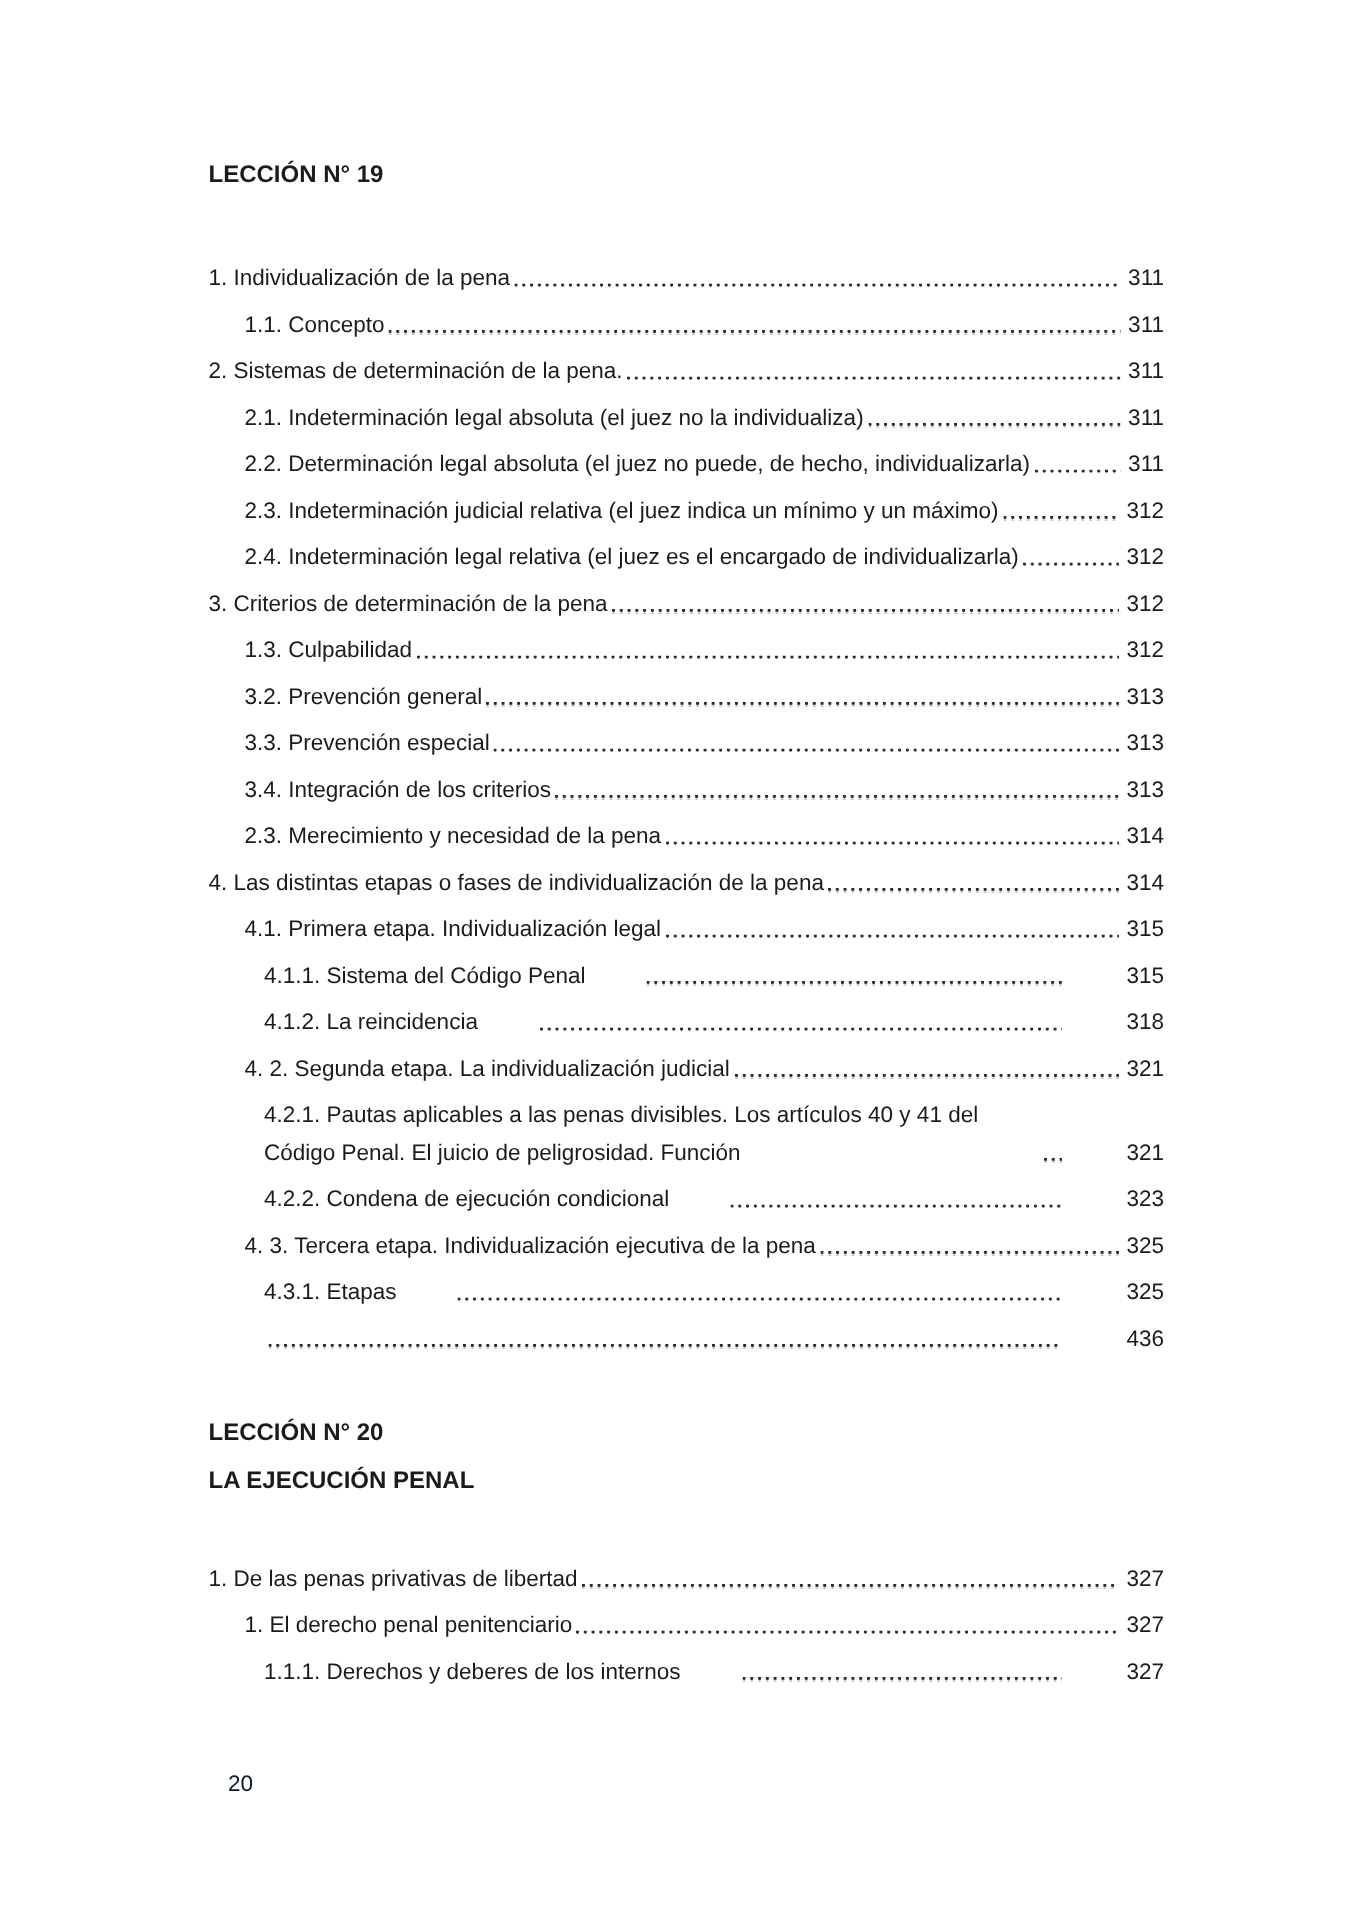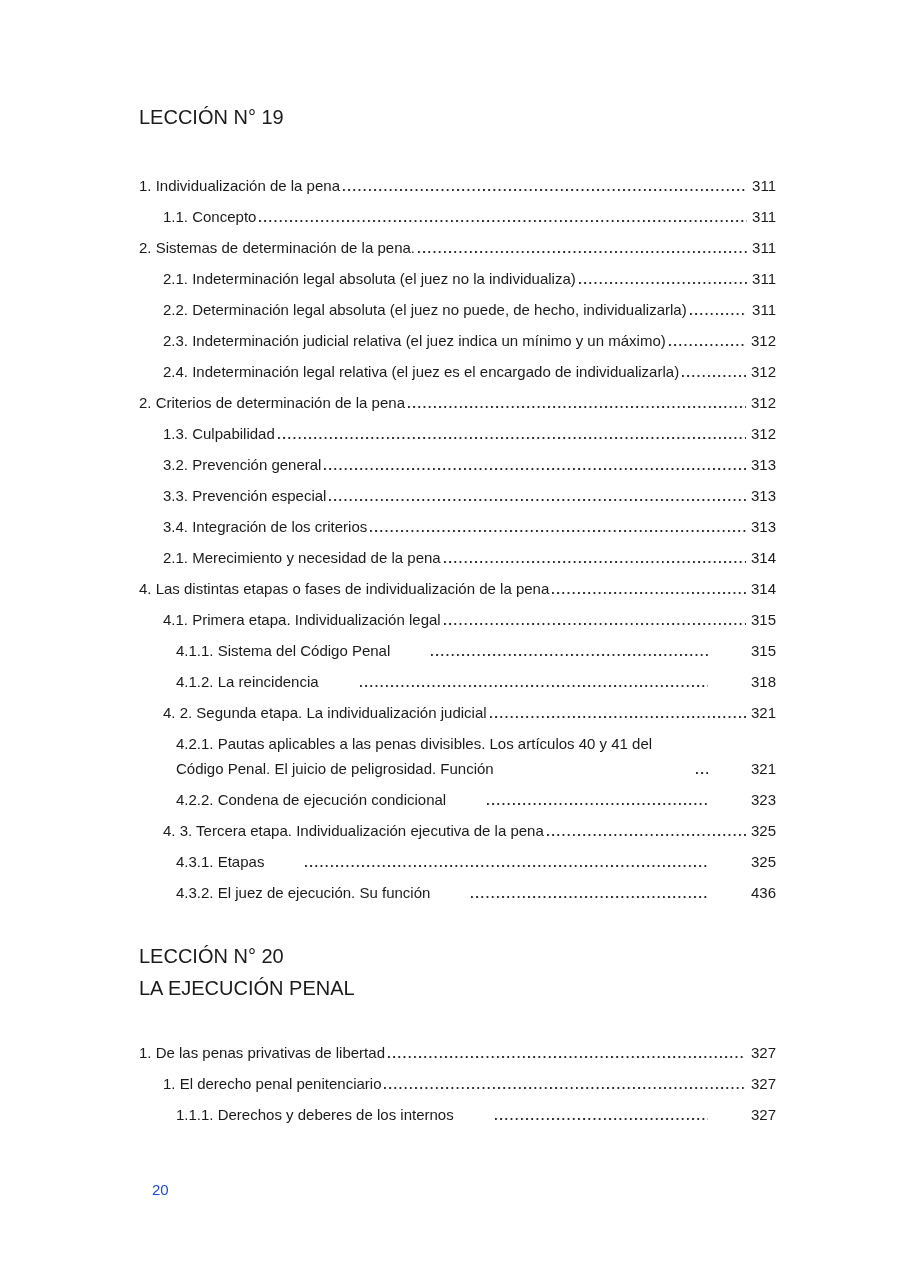--- a/index.html
+++ b/index.html
@@ -26,8 +26,8 @@
     margin-top: 35px;
   }
   .heading {
-    font-weight: 400;
-    font-size: 20px;
+    font-weight: 700;
+    font-size: 16px;
     line-height: 32px;
     white-space: nowrap;
   }

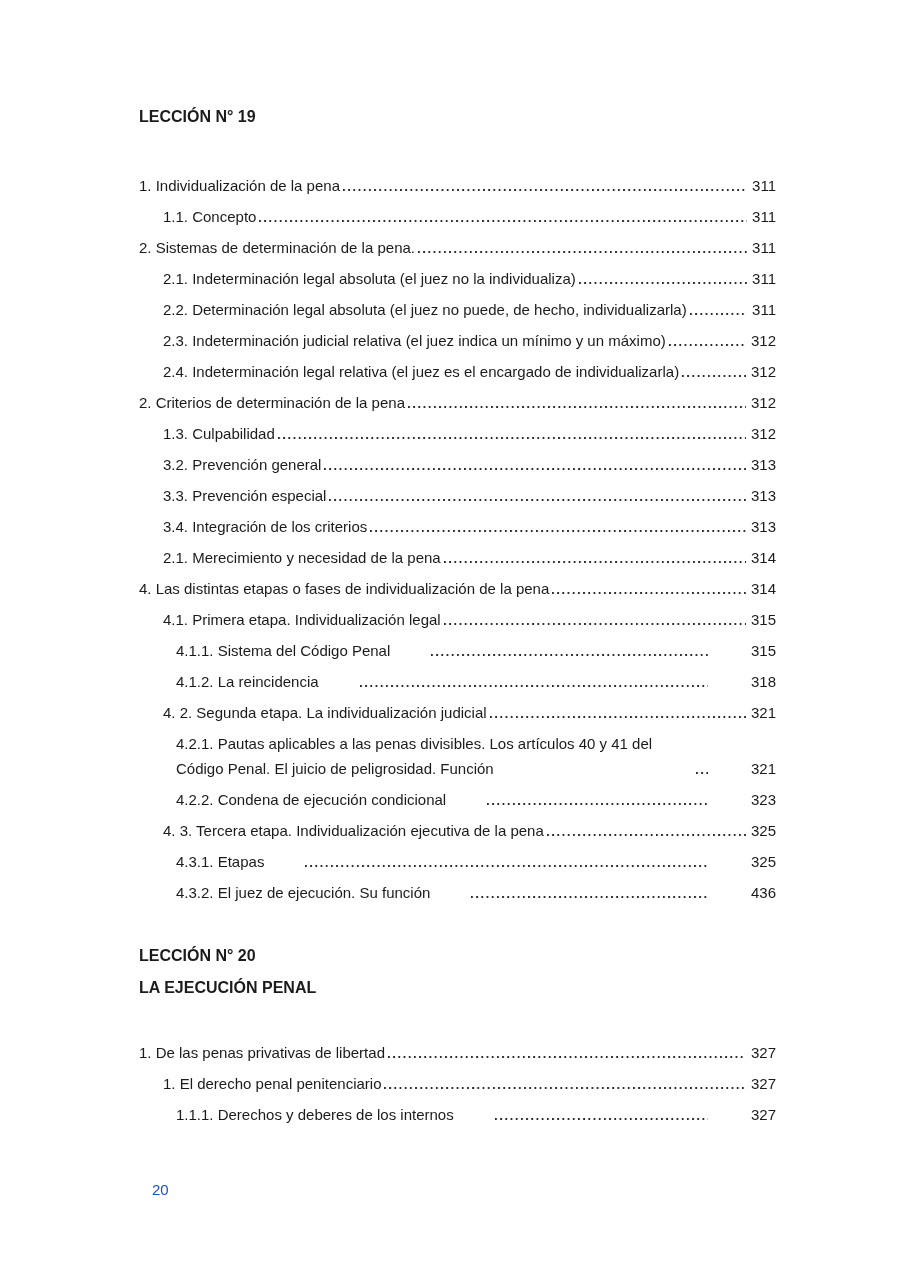--- a/index.html
+++ b/index.html
@@ -124,7 +124,7 @@
   </div>
 
   <div class="toc-row lvl1">
-    <span class="toc-label">2. Criterios de determinación de la pena</span>
+    <span class="toc-label">3. Criterios de determinación de la pena</span>
     <span class="toc-dots"></span>
     <span class="toc-page">312</span>
   </div>

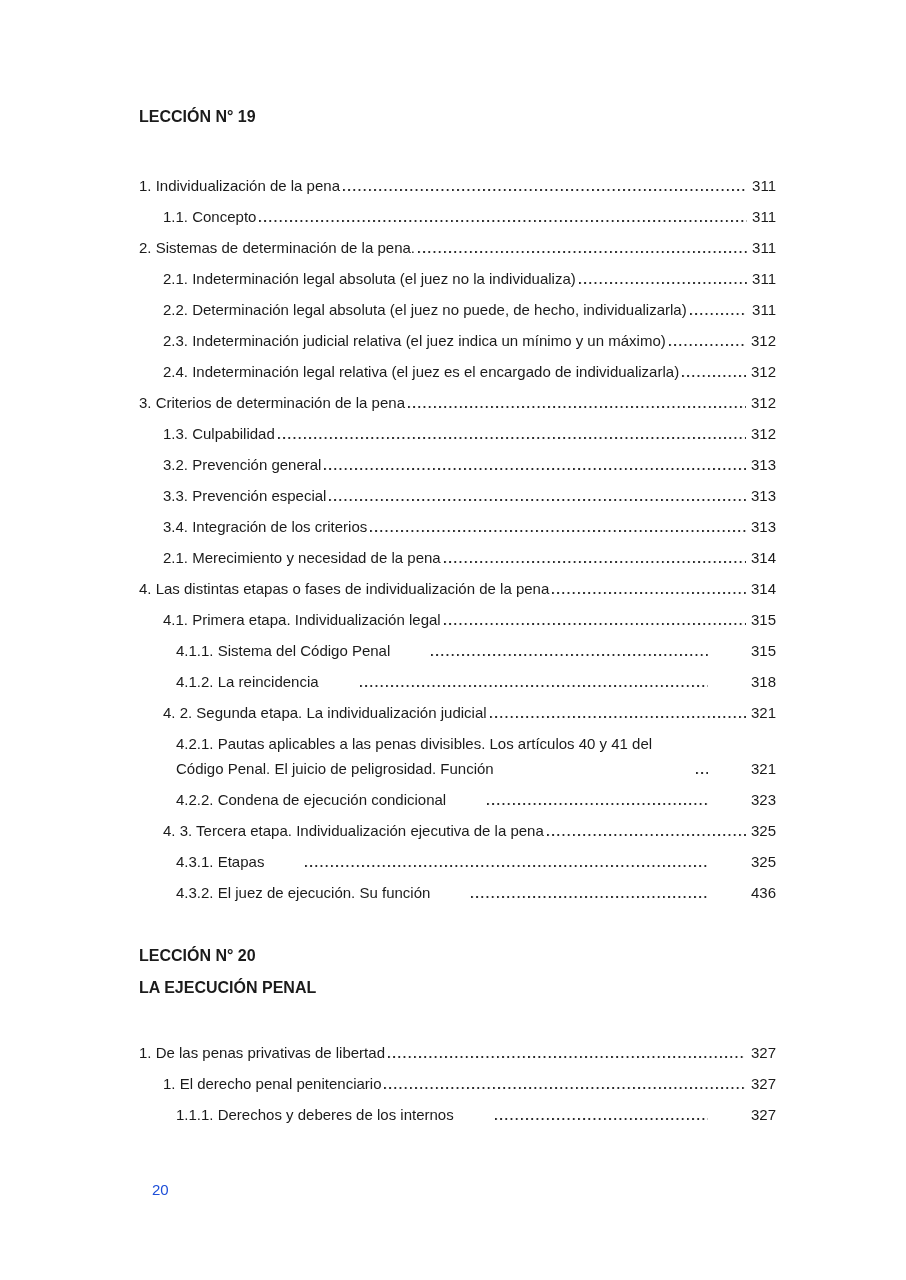--- a/index.html
+++ b/index.html
@@ -154,7 +154,7 @@
   </div>
 
   <div class="toc-row lvl2">
-    <span class="toc-label">2.1. Merecimiento y necesidad de la pena</span>
+    <span class="toc-label">2.3. Merecimiento y necesidad de la pena</span>
     <span class="toc-dots"></span>
     <span class="toc-page">314</span>
   </div>

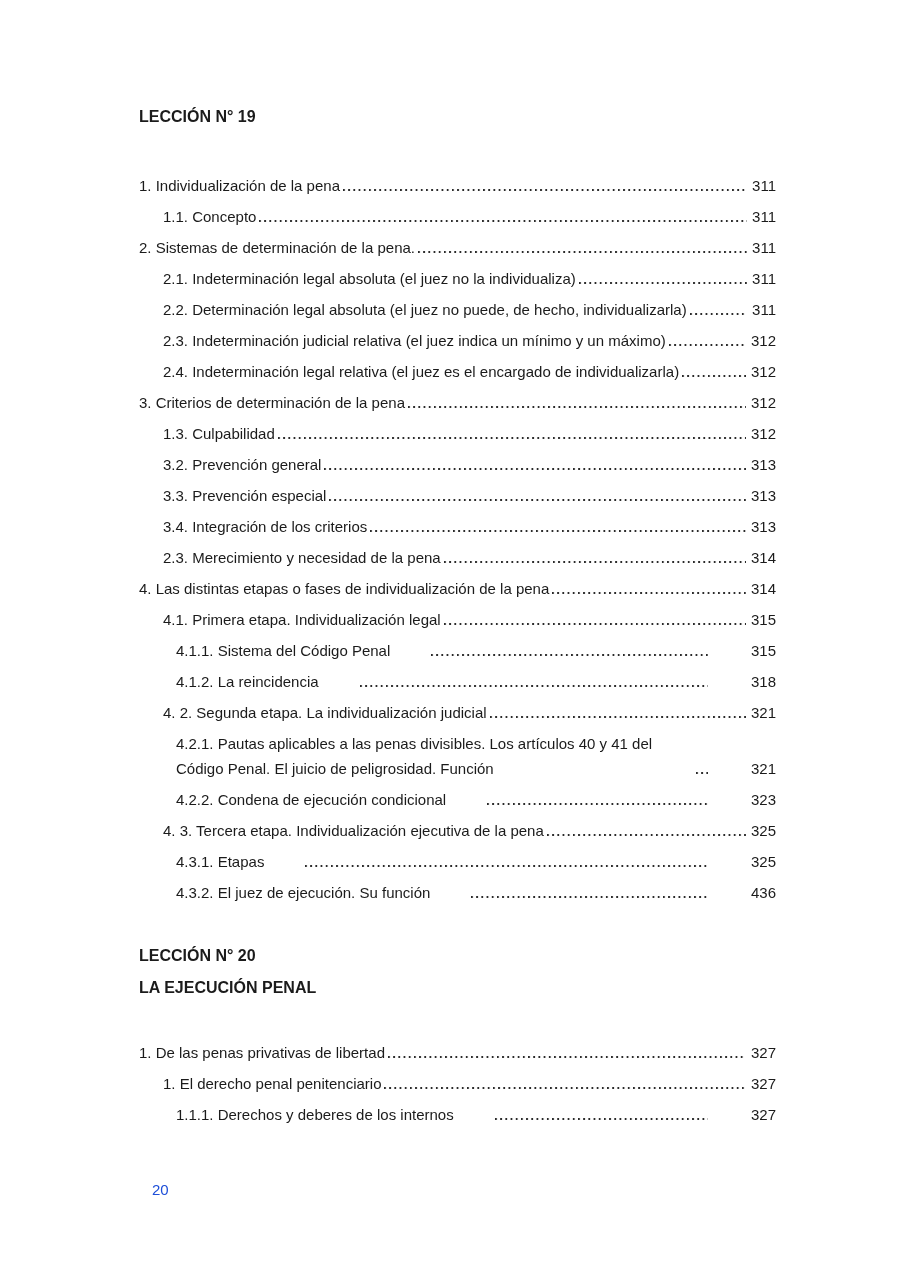--- a/index.html
+++ b/index.html
@@ -214,7 +214,6 @@
   </div>
 
   <div class="toc-row lvl3">
-    <span class="toc-label">4.3.2. El juez de ejecución. Su función</span>
     <span class="toc-dots"></span>
     <span class="toc-page">436</span>
   </div>

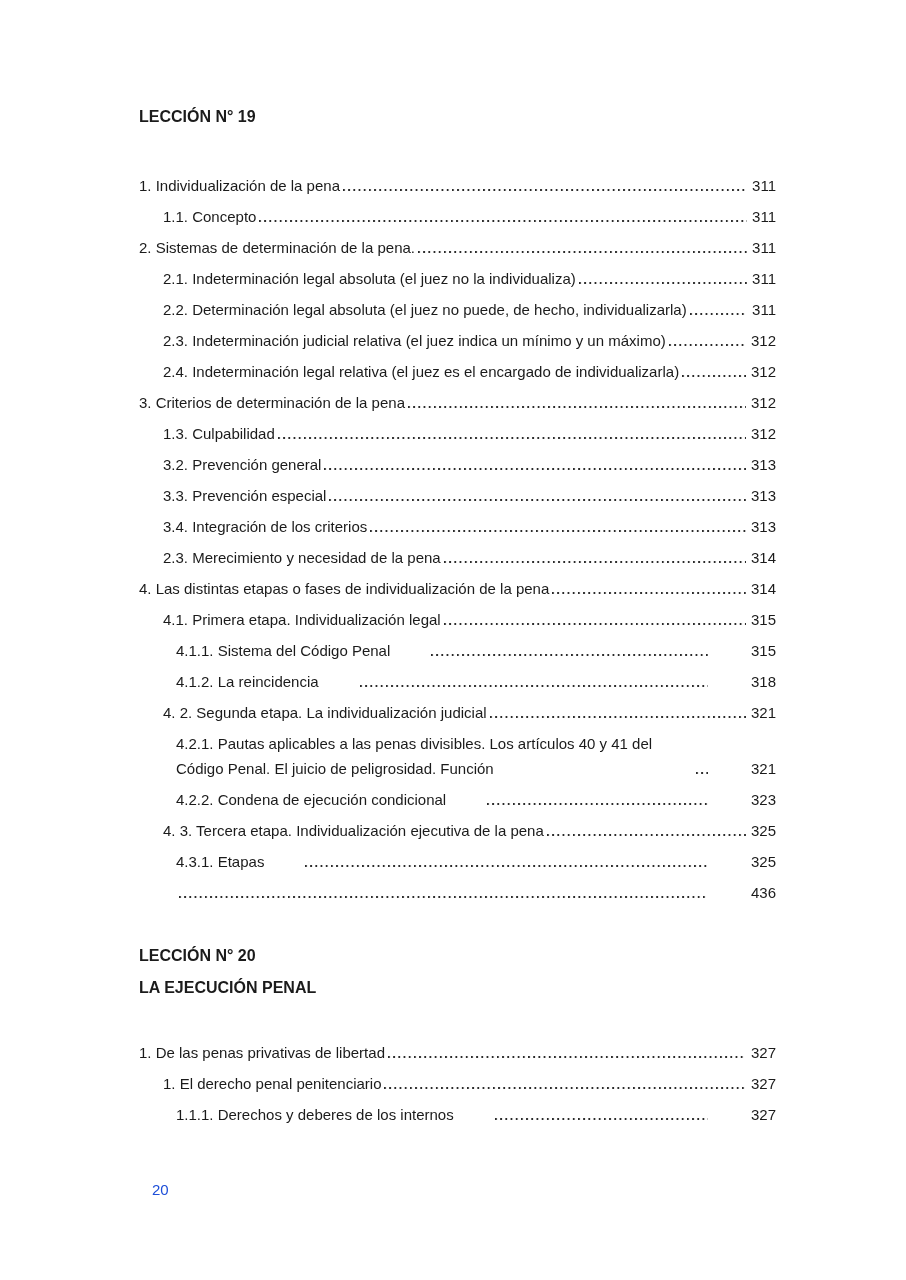--- a/index.html
+++ b/index.html
@@ -70,7 +70,7 @@
     top: 1180px;
     font-size: 15px;
     line-height: 20px;
-    color: #1d4ed8;
+    color: #0f172a;
   }
 </style>
 </head>

